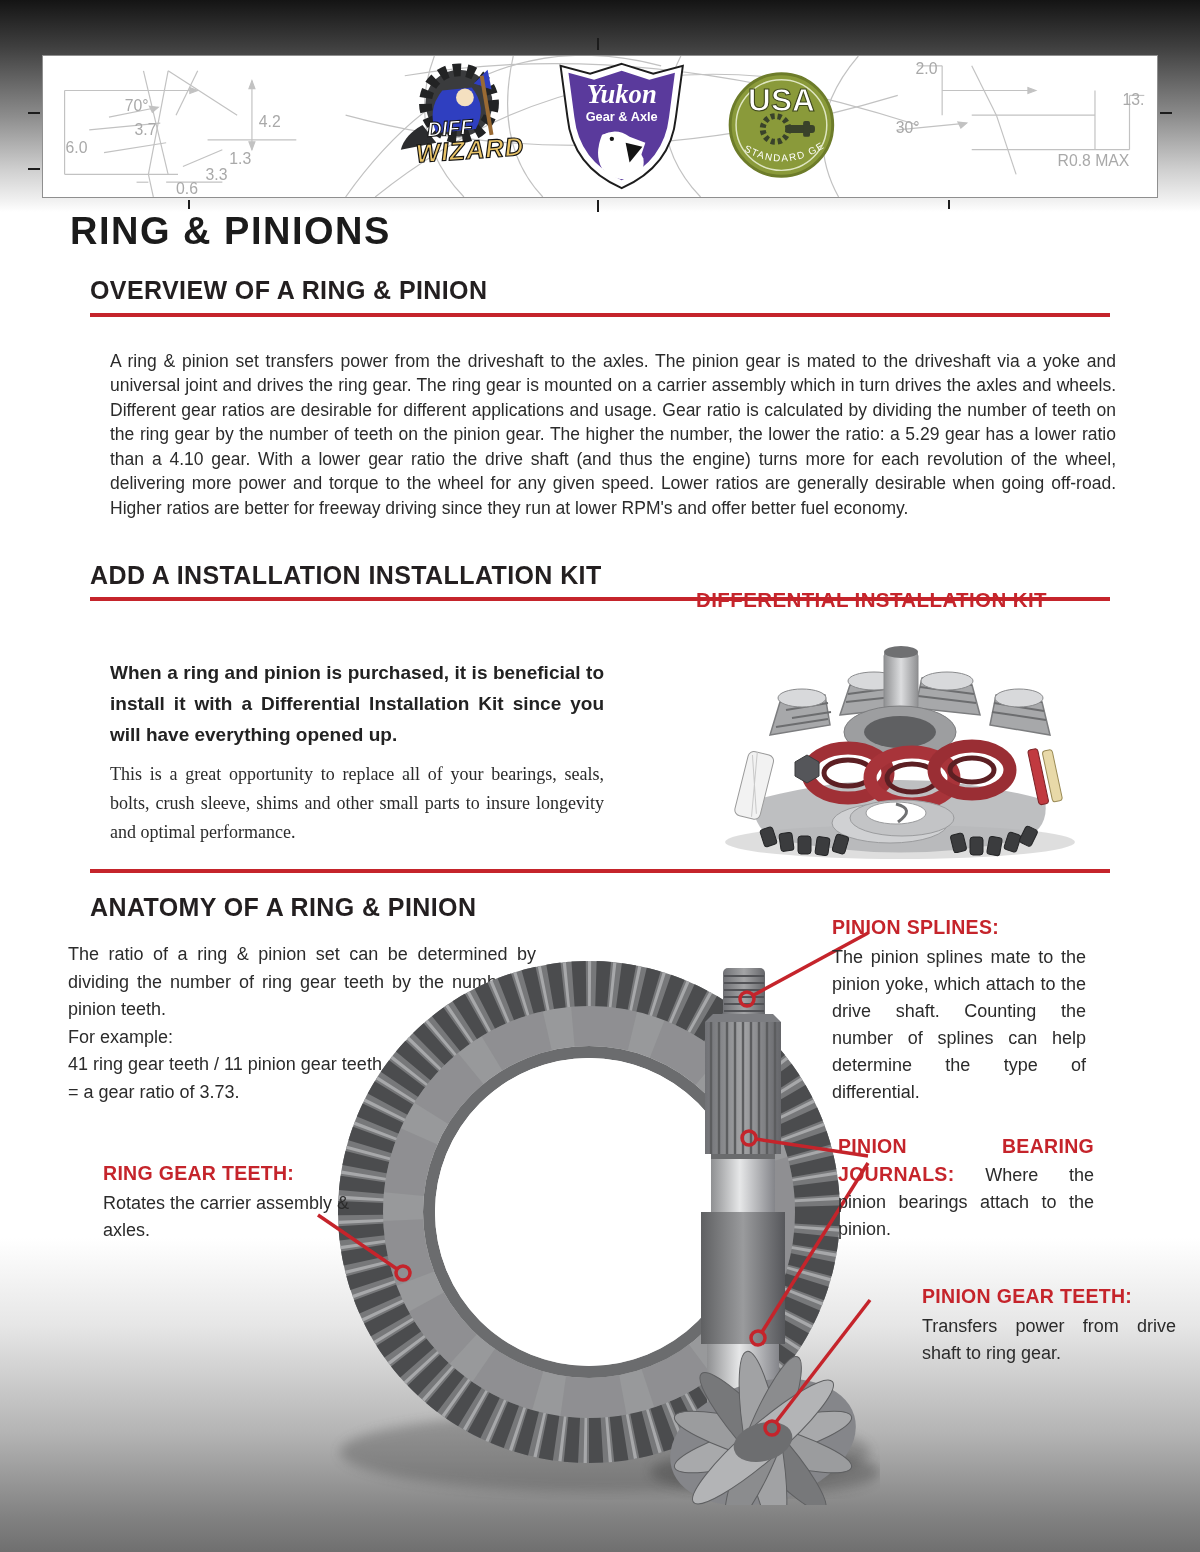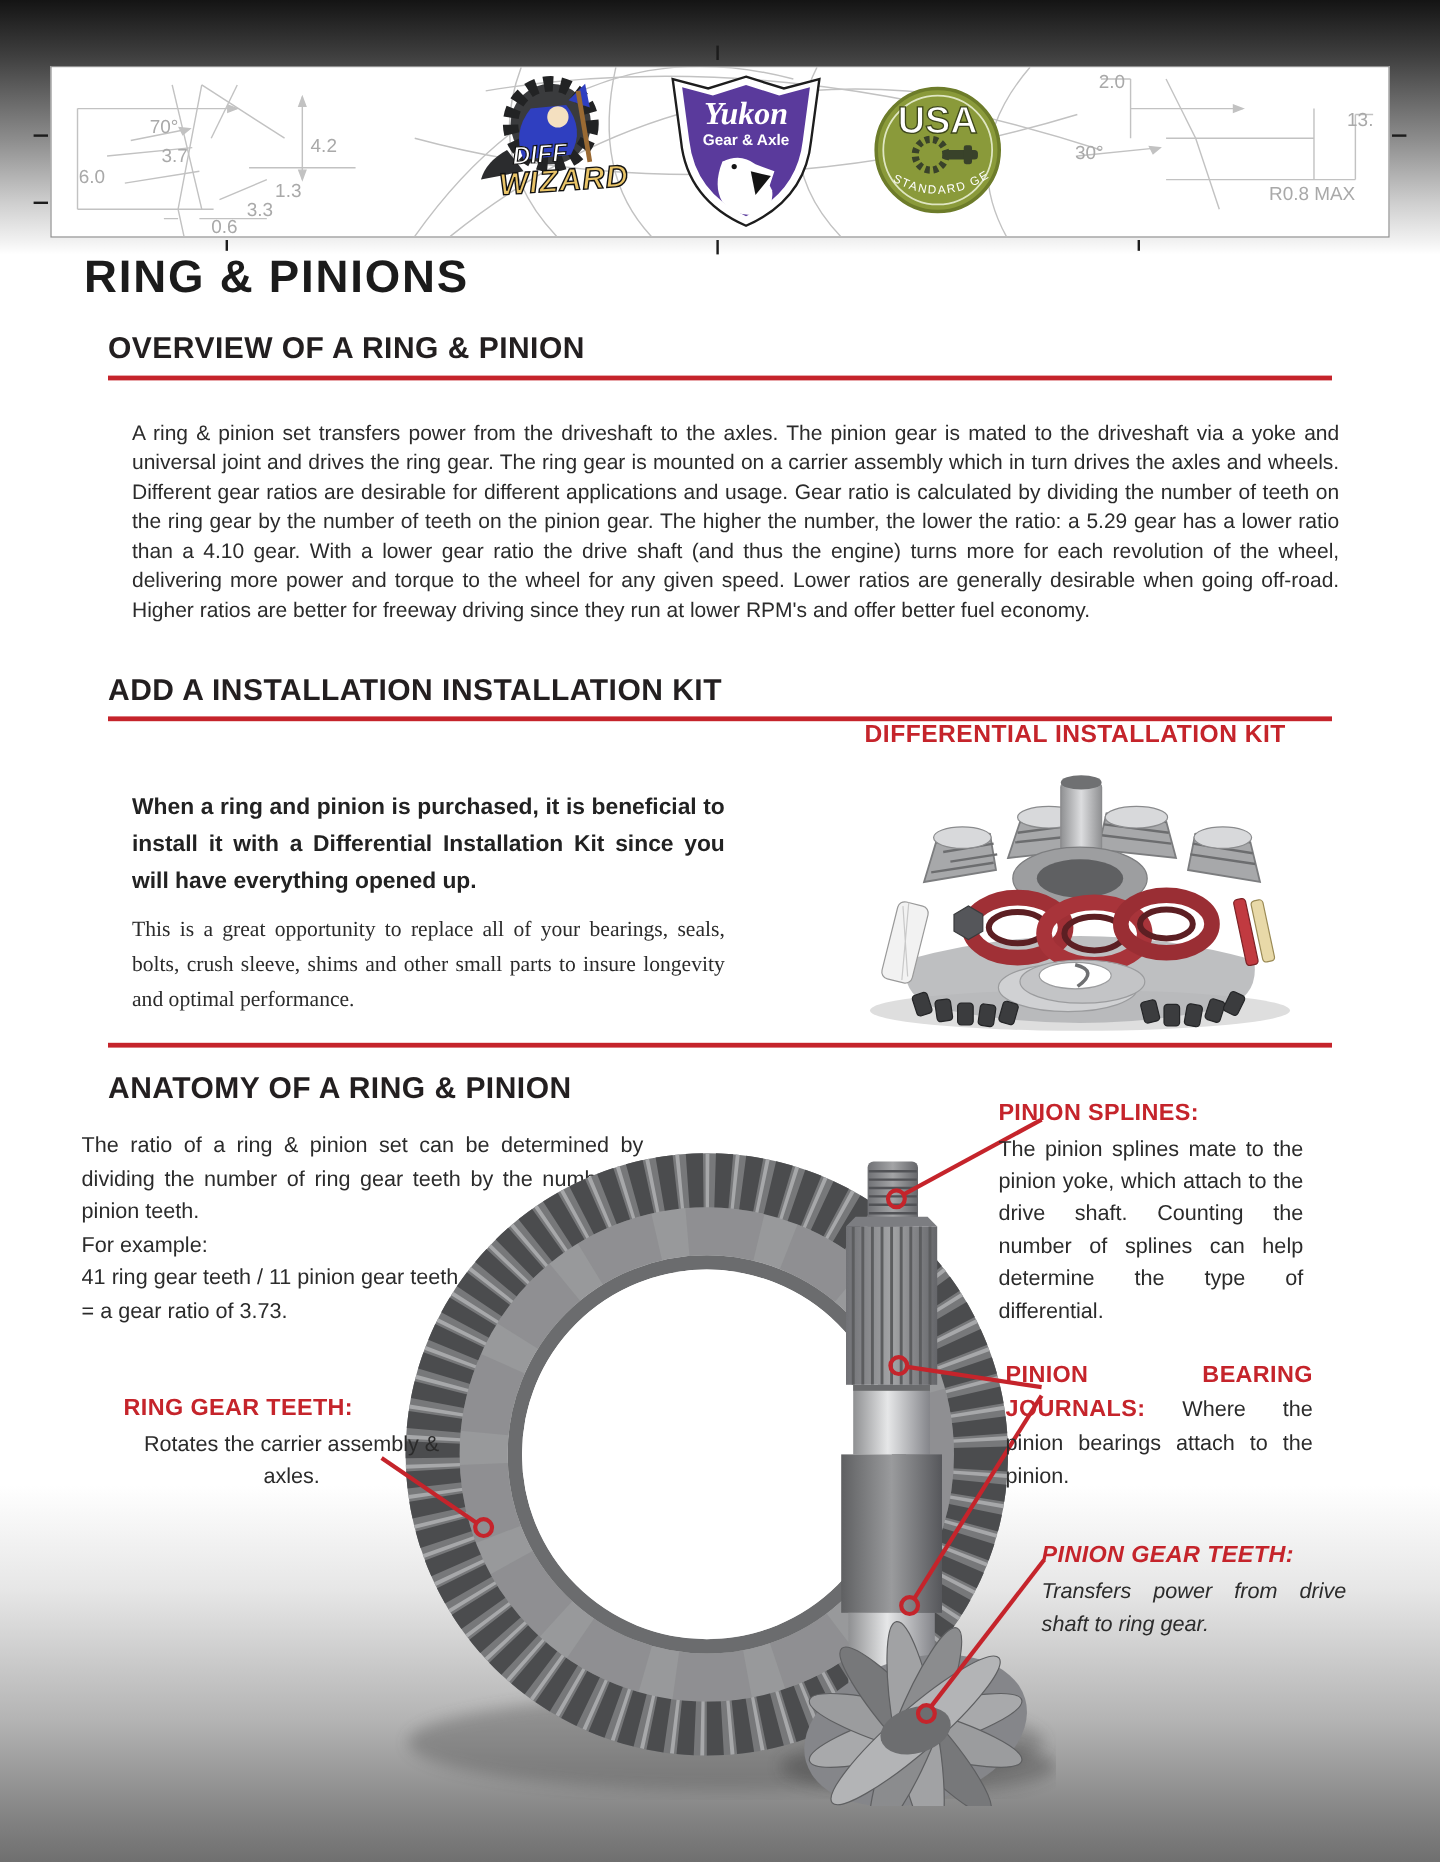--- a/index.html
+++ b/index.html
@@ -25,7 +25,7 @@
   .overview-p{left:110px;top:331px;width:1006px;font-size:17.5px;line-height:24.6px;}
   .kit-p1{left:110px;top:638px;width:494px;font-size:19px;line-height:31px;font-weight:bold;color:#222;}
   .kit-p2{left:110px;top:742px;width:494px;font-size:18px;line-height:29px;font-family:Liberation Serif, serif;}
-  .kit-caption{position:absolute;left:696px;top:600px;width:400px;text-align:center;
+  .kit-caption{position:absolute;left:696px;top:588px;width:400px;
                font-size:20.5px;font-weight:bold;color:#c5242b;letter-spacing:.4px;}
   .kit-img{position:absolute;left:700px;top:640px;}
 

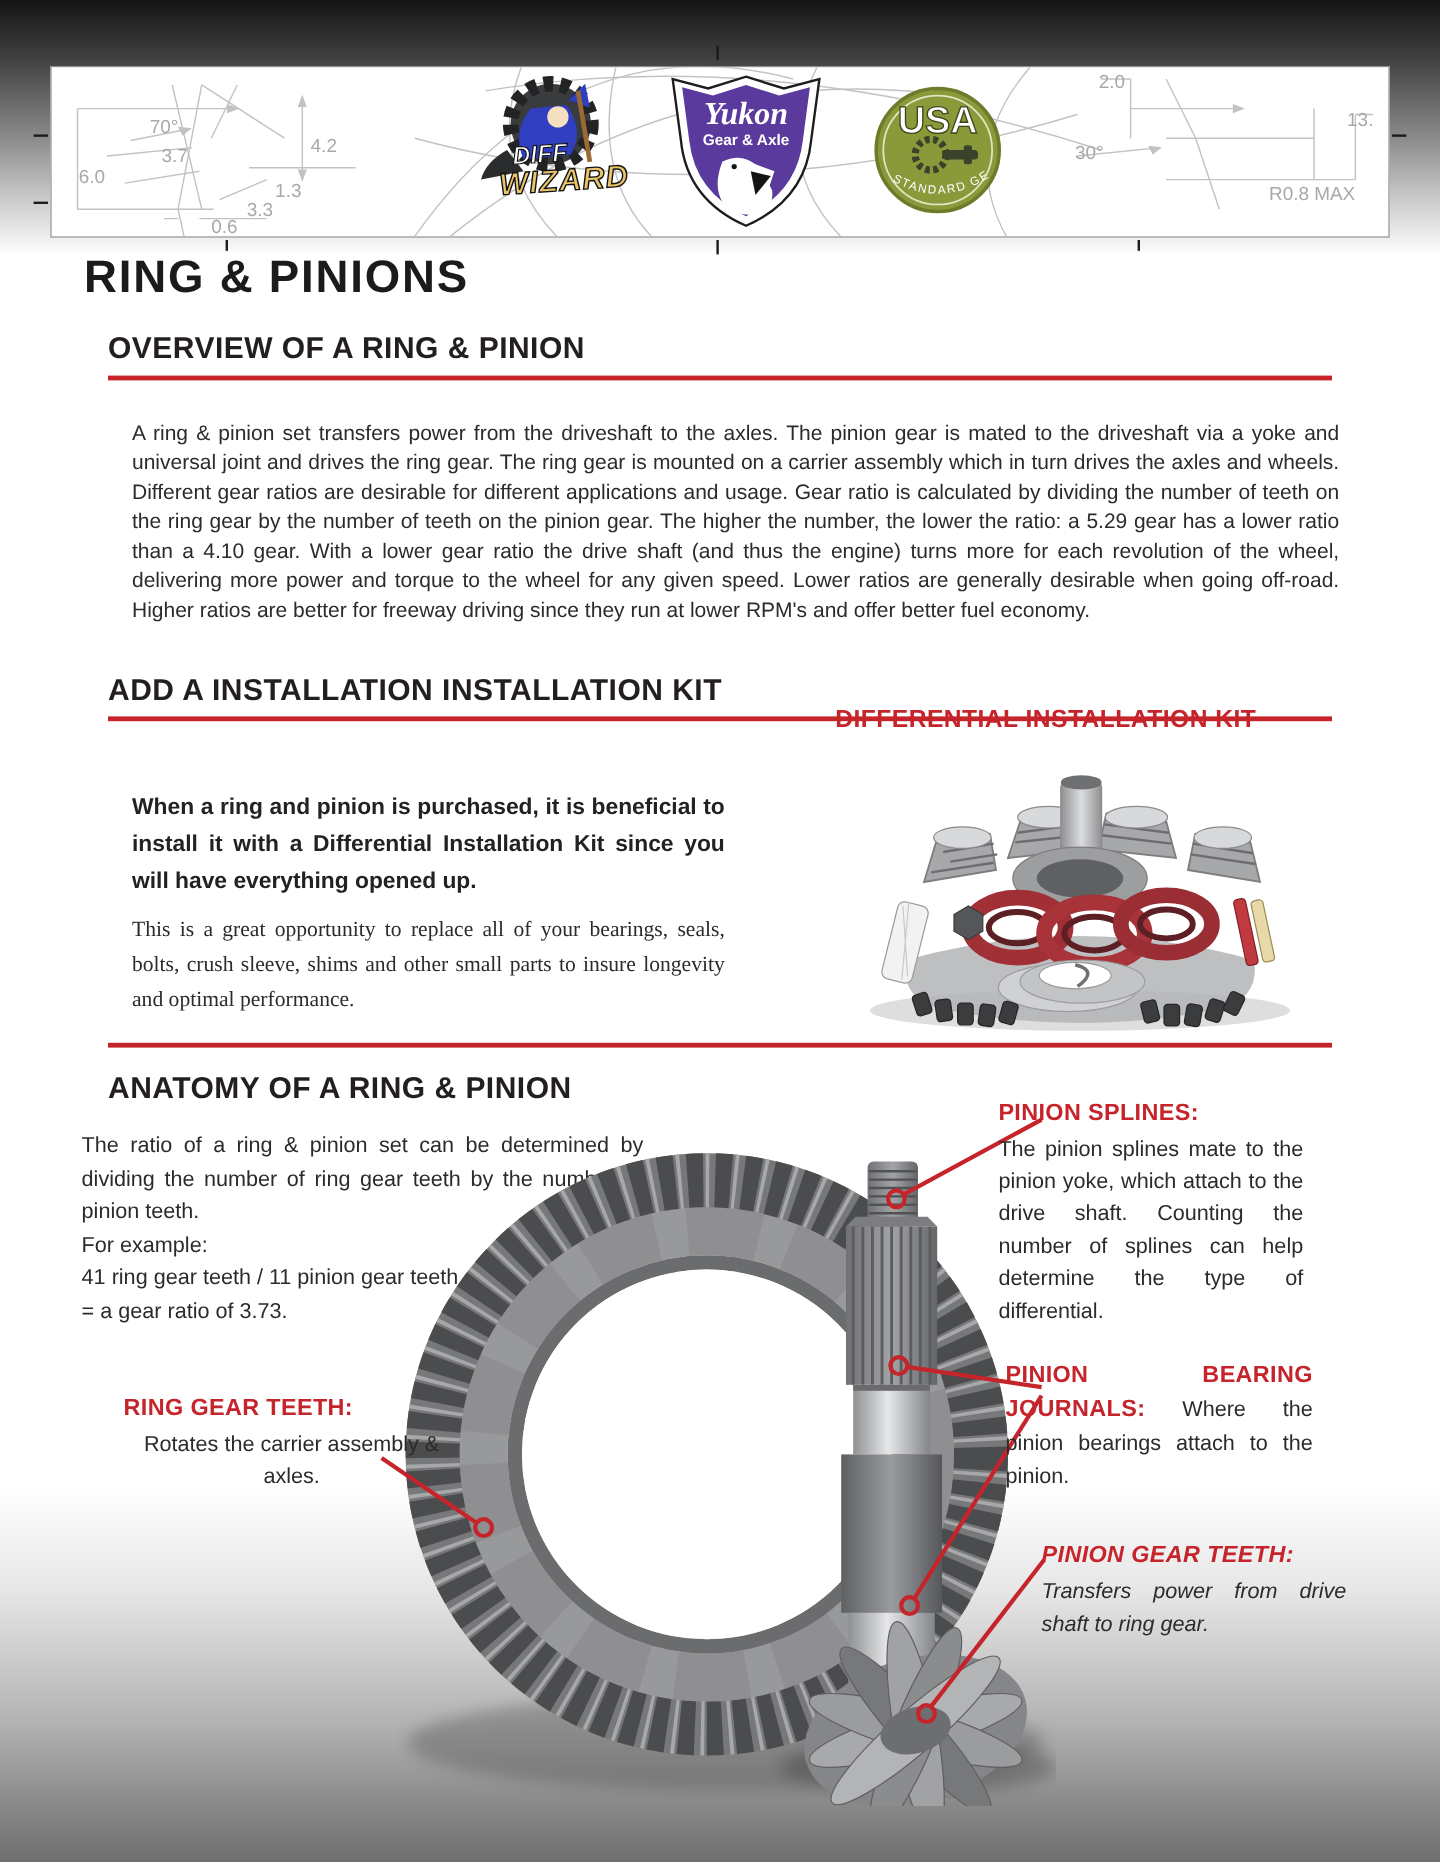--- a/index.html
+++ b/index.html
@@ -40,7 +40,7 @@
   .co-splines{left:832px;top:914px;width:254px;}
   .co-journals{left:838px;top:1133px;width:256px;text-align:justify;line-height:27px;}
   .co-ringteeth{left:103px;top:1160px;width:280px;}
-  .co-ringteeth .co-text{text-align:center;}
+  .co-ringteeth .co-text{text-align:left;}
   .co-pinionteeth{left:868px;top:1283px;width:254px;font-style:italic;}
 
   

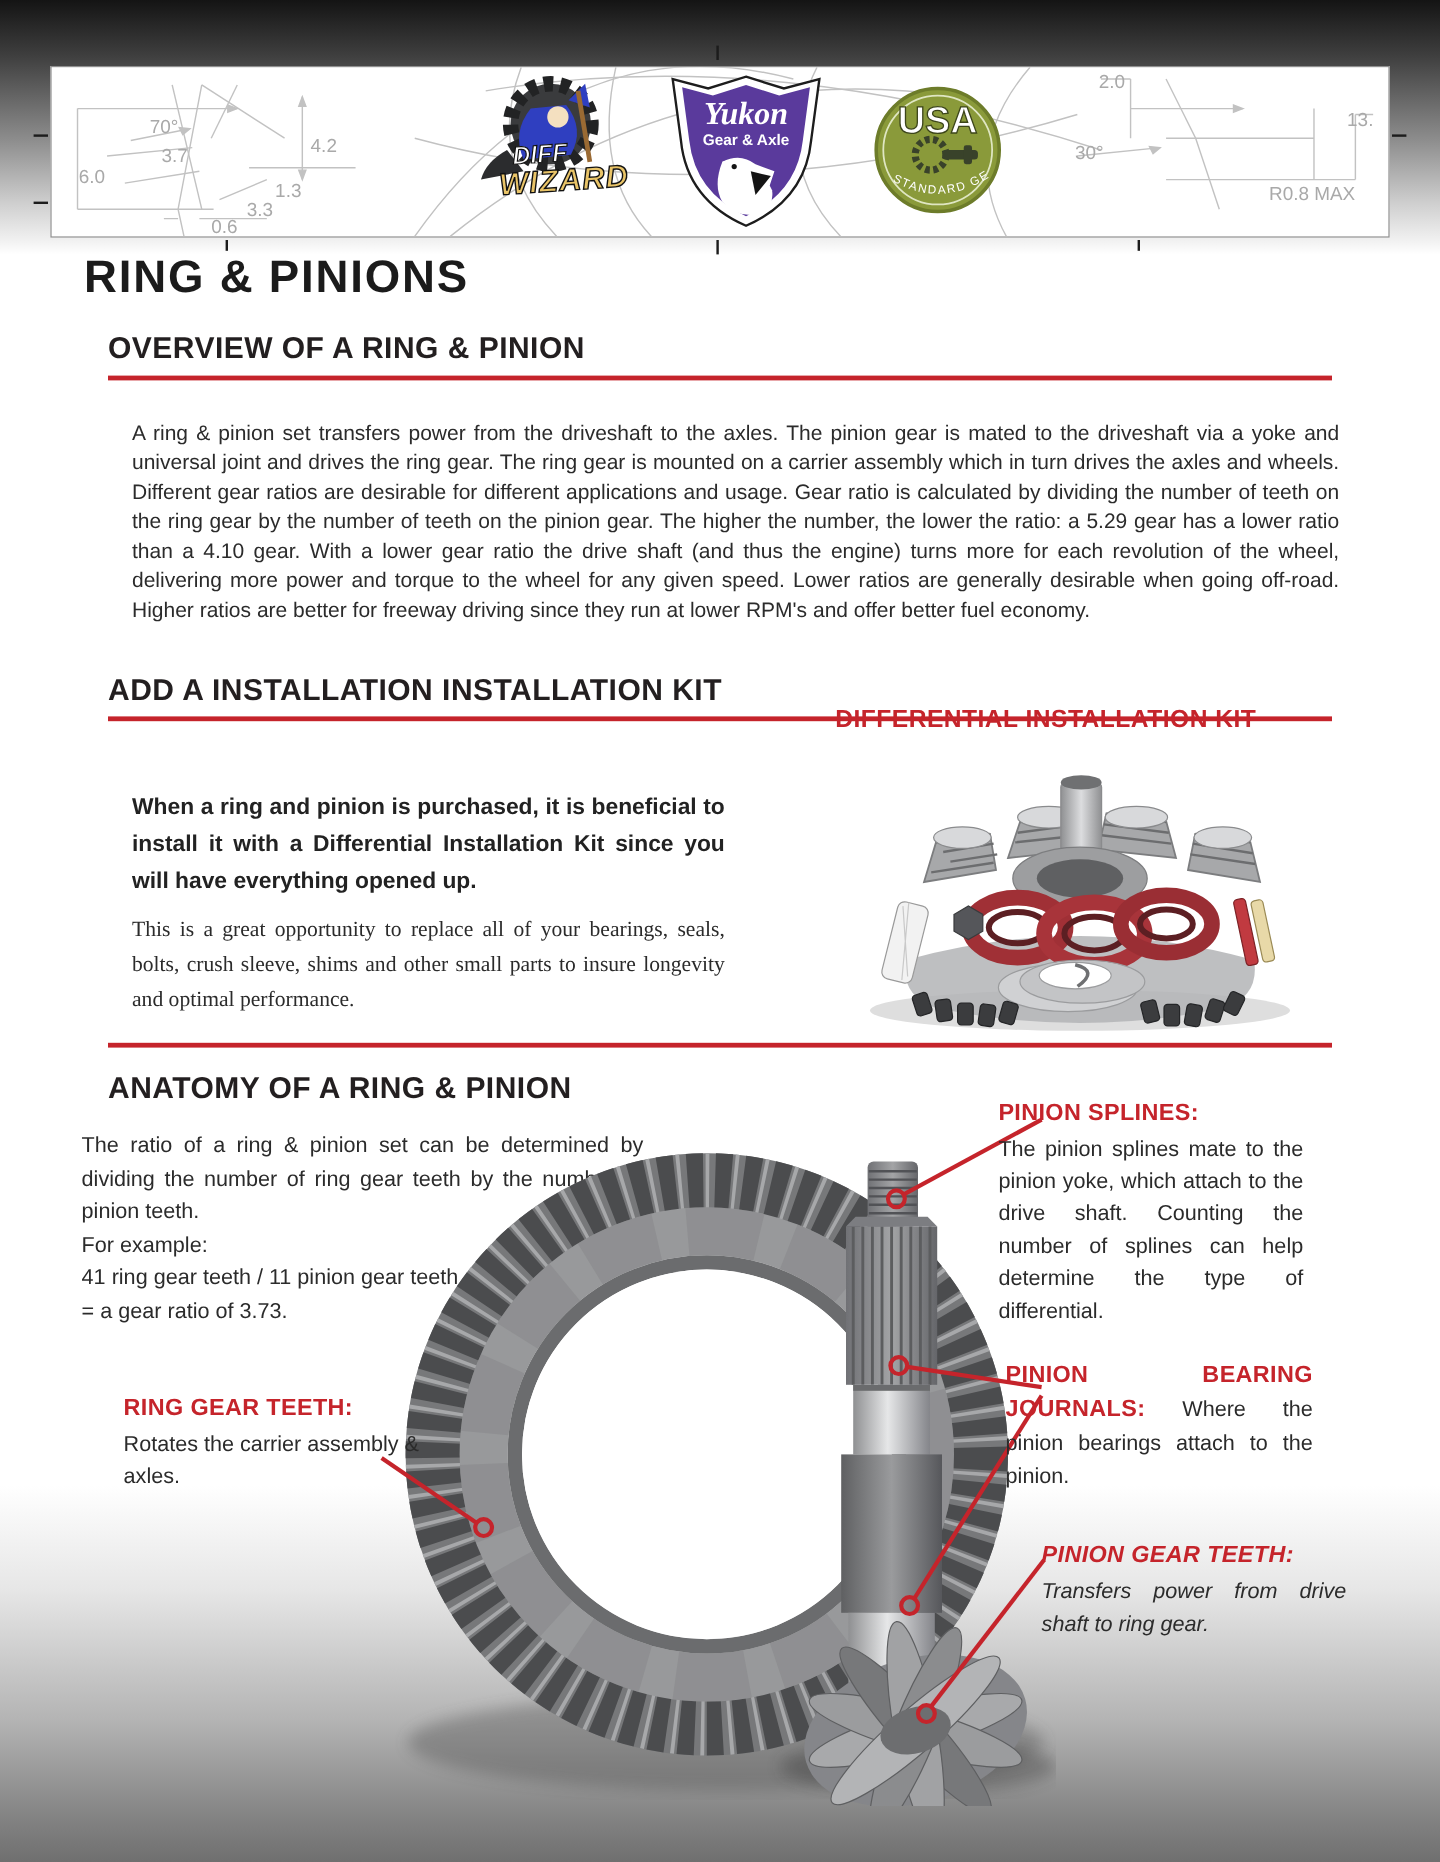--- a/index.html
+++ b/index.html
@@ -41,7 +41,7 @@
   .co-journals{left:838px;top:1133px;width:256px;text-align:justify;line-height:27px;}
   .co-ringteeth{left:103px;top:1160px;width:280px;}
   .co-ringteeth .co-text{text-align:left;}
-  .co-pinionteeth{left:868px;top:1283px;width:254px;font-style:italic;}
+  .co-pinionteeth{left:922px;top:1283px;width:254px;}
 
   
   .bottomgrad{position:absolute;left:0;top:1238px;width:1200px;height:314px;

